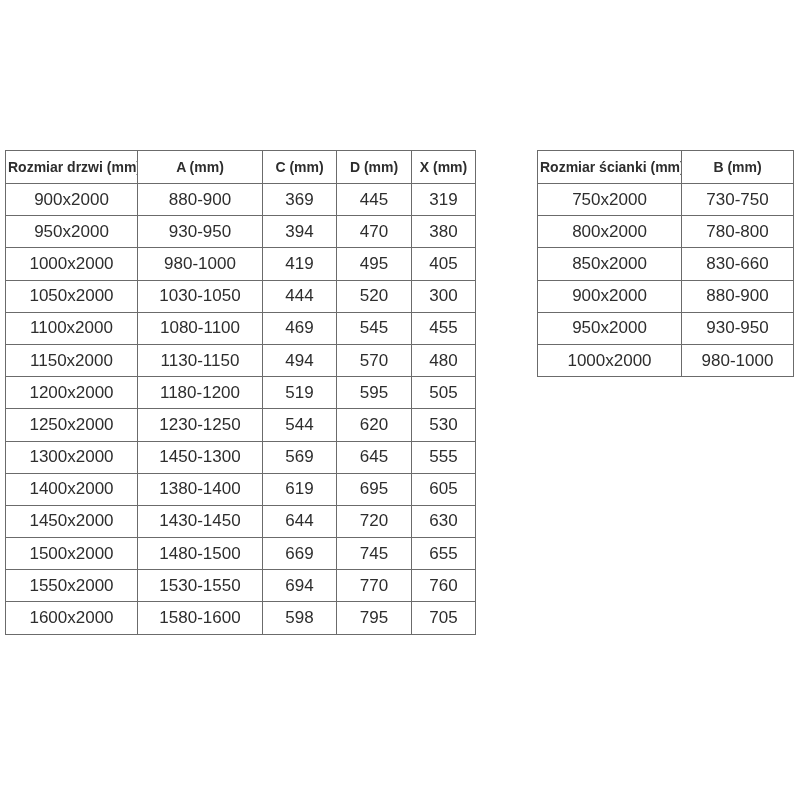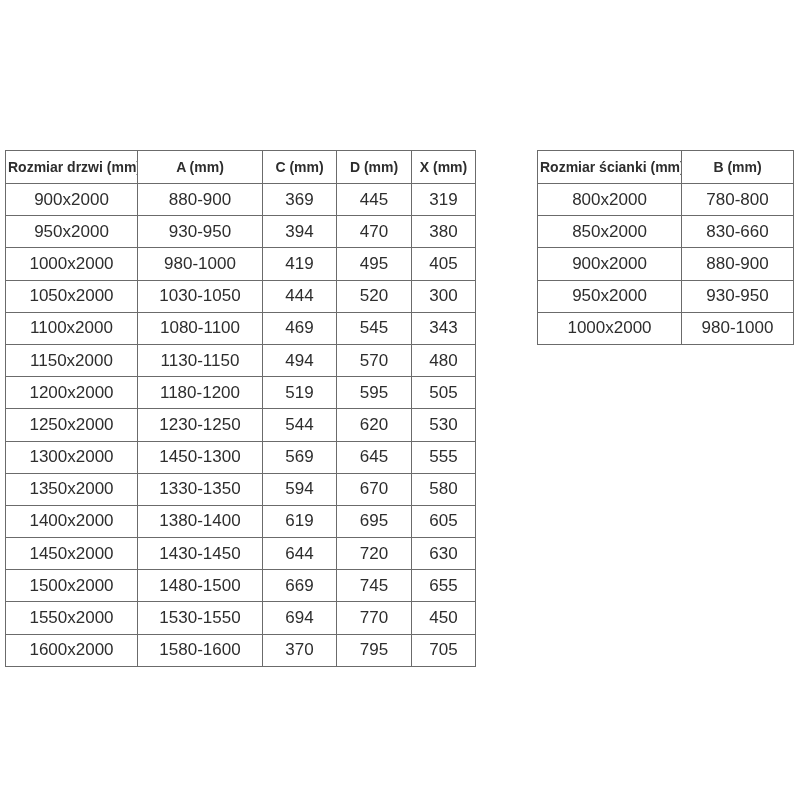--- a/index.html
+++ b/index.html
@@ -196,6 +196,10 @@
     </thead>
     <tbody>
         <tr>
+          <td>750x2000</td>
+          <td>730-750</td>
+        </tr>
+        <tr>
           <td>800x2000</td>
           <td>780-800</td>
         </tr>

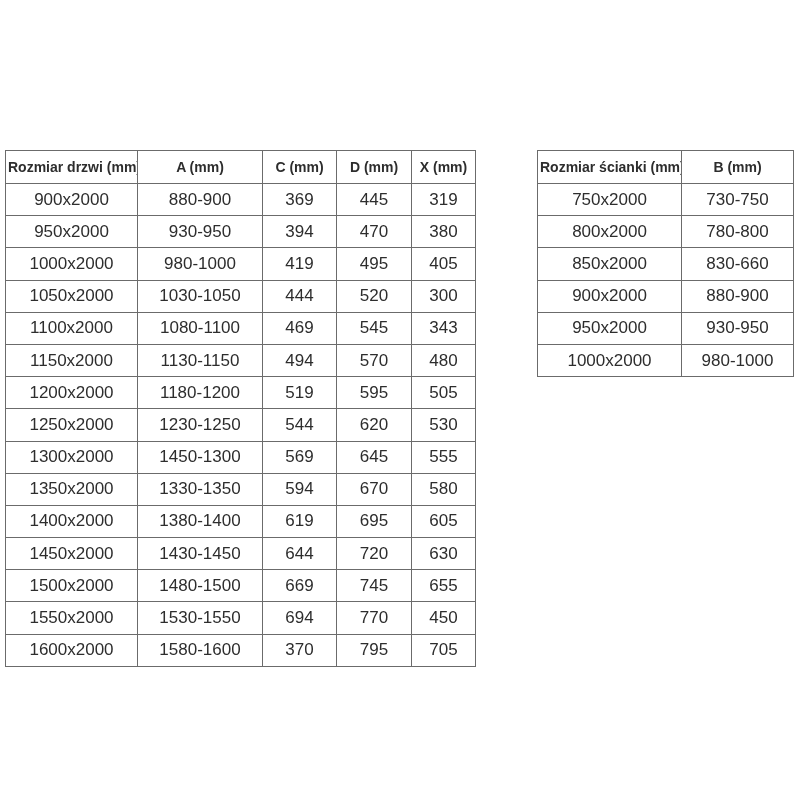--- a/index.html
+++ b/index.html
@@ -108,7 +108,7 @@
           <td>1080-1100</td>
           <td>469</td>
           <td>545</td>
-          <td>343</td>
+          <td>455</td>
         </tr>
         <tr>
           <td>1150x2000</td>

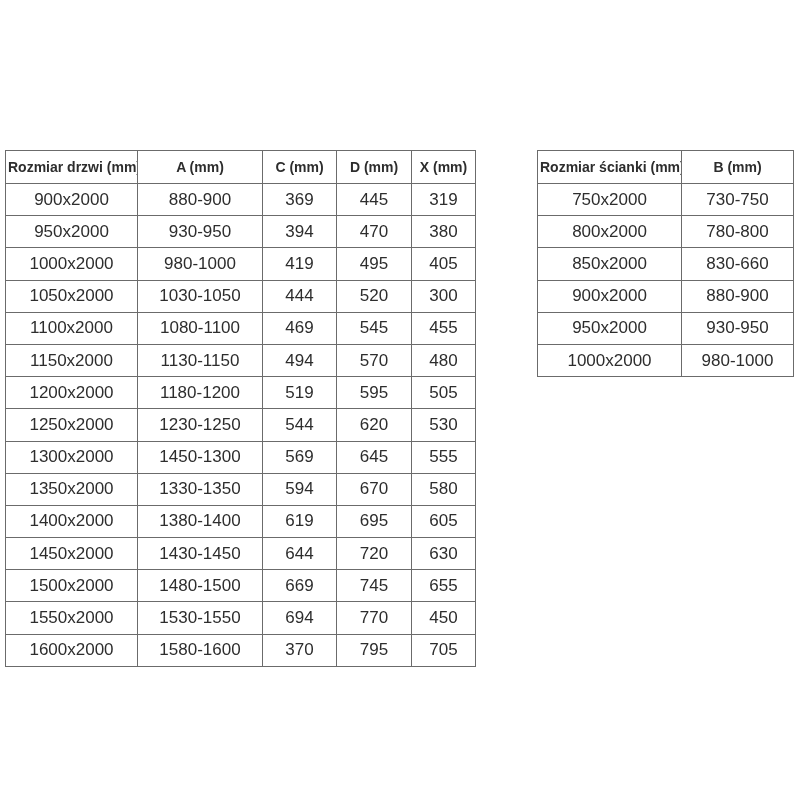--- a/index.html
+++ b/index.html
@@ -139,13 +139,6 @@
           <td>555</td>
         </tr>
         <tr>
-          <td>1350x2000</td>
-          <td>1330-1350</td>
-          <td>594</td>
-          <td>670</td>
-          <td>580</td>
-        </tr>
-        <tr>
           <td>1400x2000</td>
           <td>1380-1400</td>
           <td>619</td>

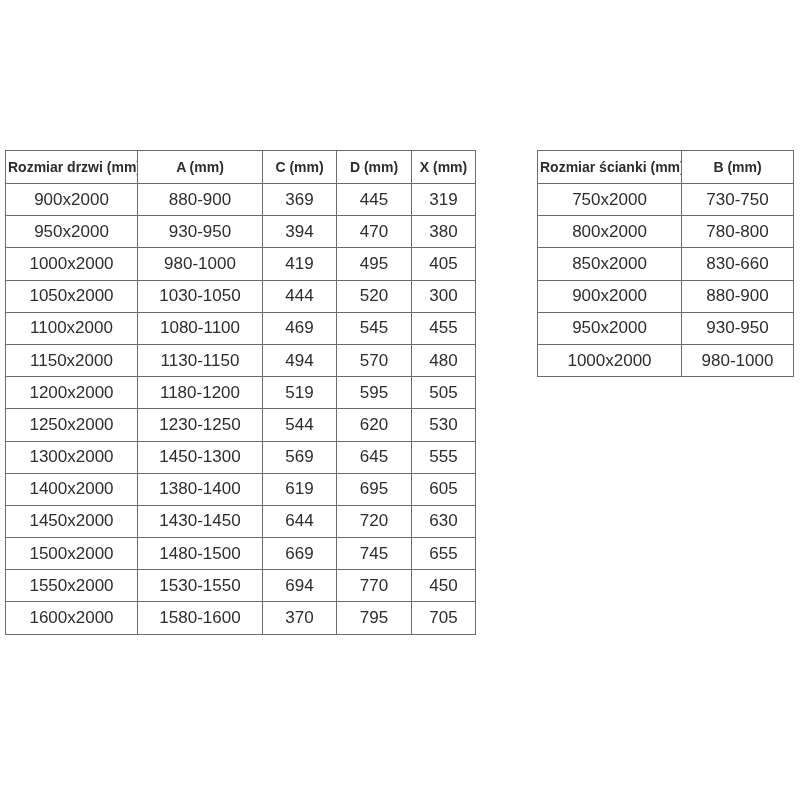--- a/index.html
+++ b/index.html
@@ -164,7 +164,7 @@
           <td>1530-1550</td>
           <td>694</td>
           <td>770</td>
-          <td>450</td>
+          <td>760</td>
         </tr>
         <tr>
           <td>1600x2000</td>

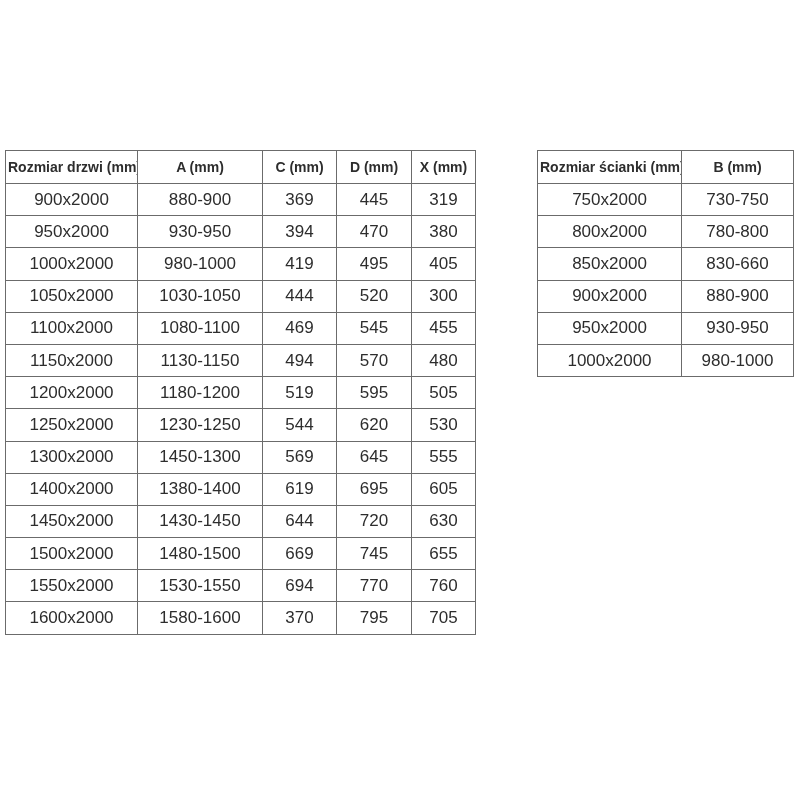--- a/index.html
+++ b/index.html
@@ -169,7 +169,7 @@
         <tr>
           <td>1600x2000</td>
           <td>1580-1600</td>
-          <td>370</td>
+          <td>598</td>
           <td>795</td>
           <td>705</td>
         </tr>

